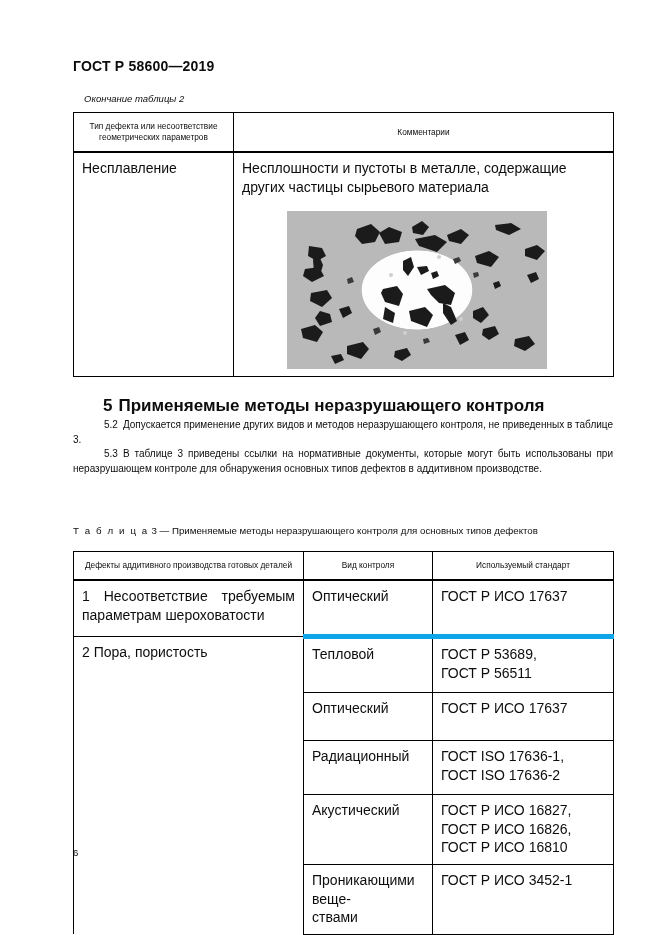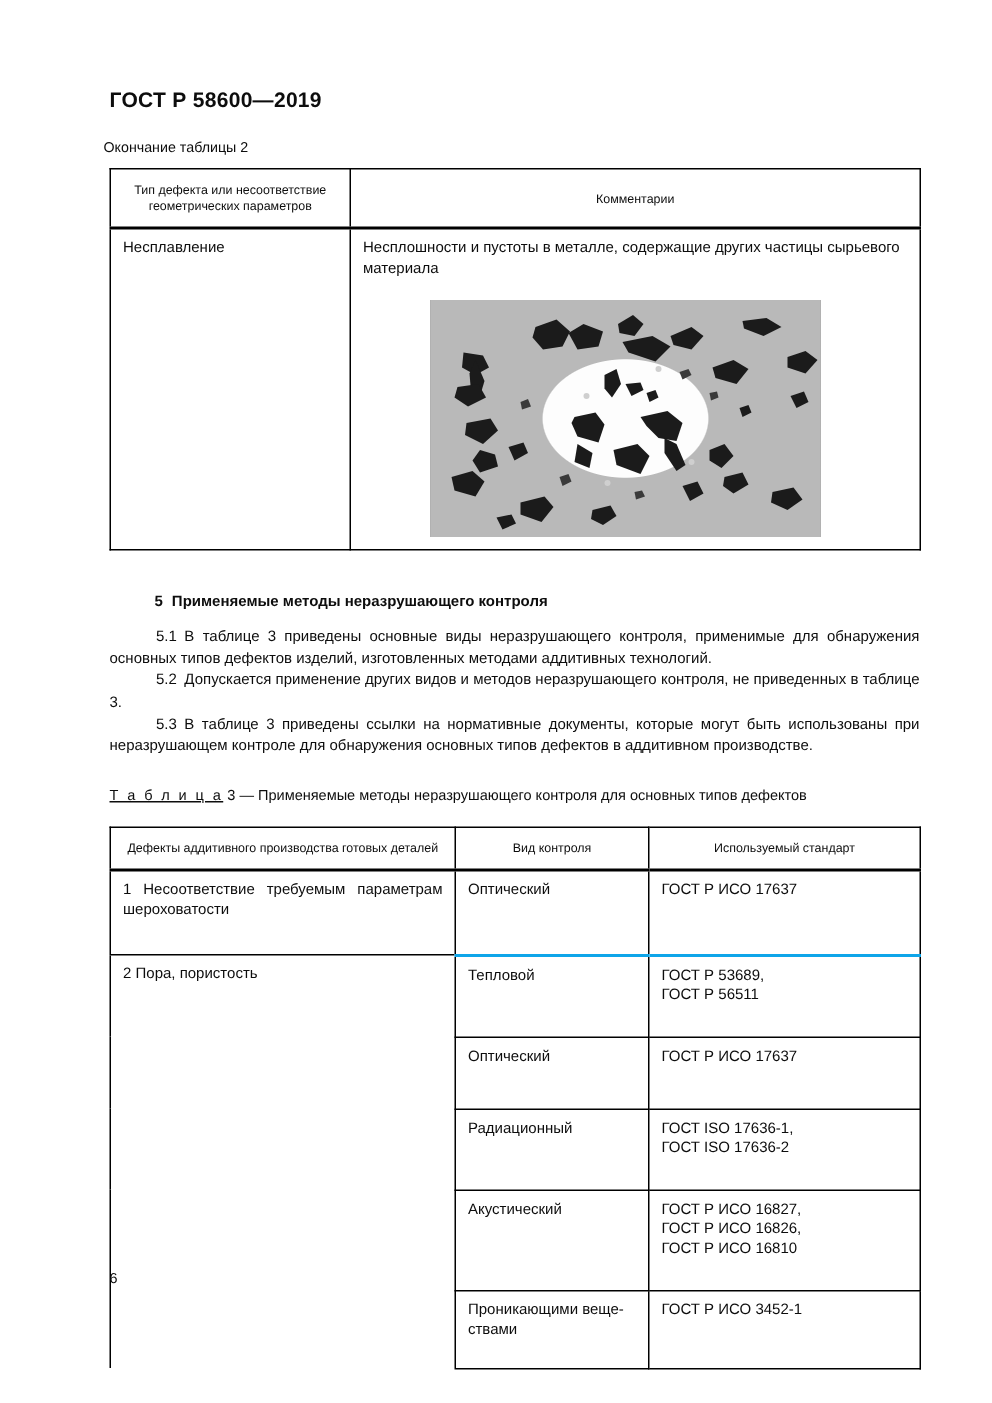--- a/index.html
+++ b/index.html
@@ -36,9 +36,10 @@
   }
   .table-continuation {
     position: absolute;
-    left: 69px;
+    left: 84px;
     top: 93px;
     font-size: 9.5px;
+    font-style: italic;
   }
 
   

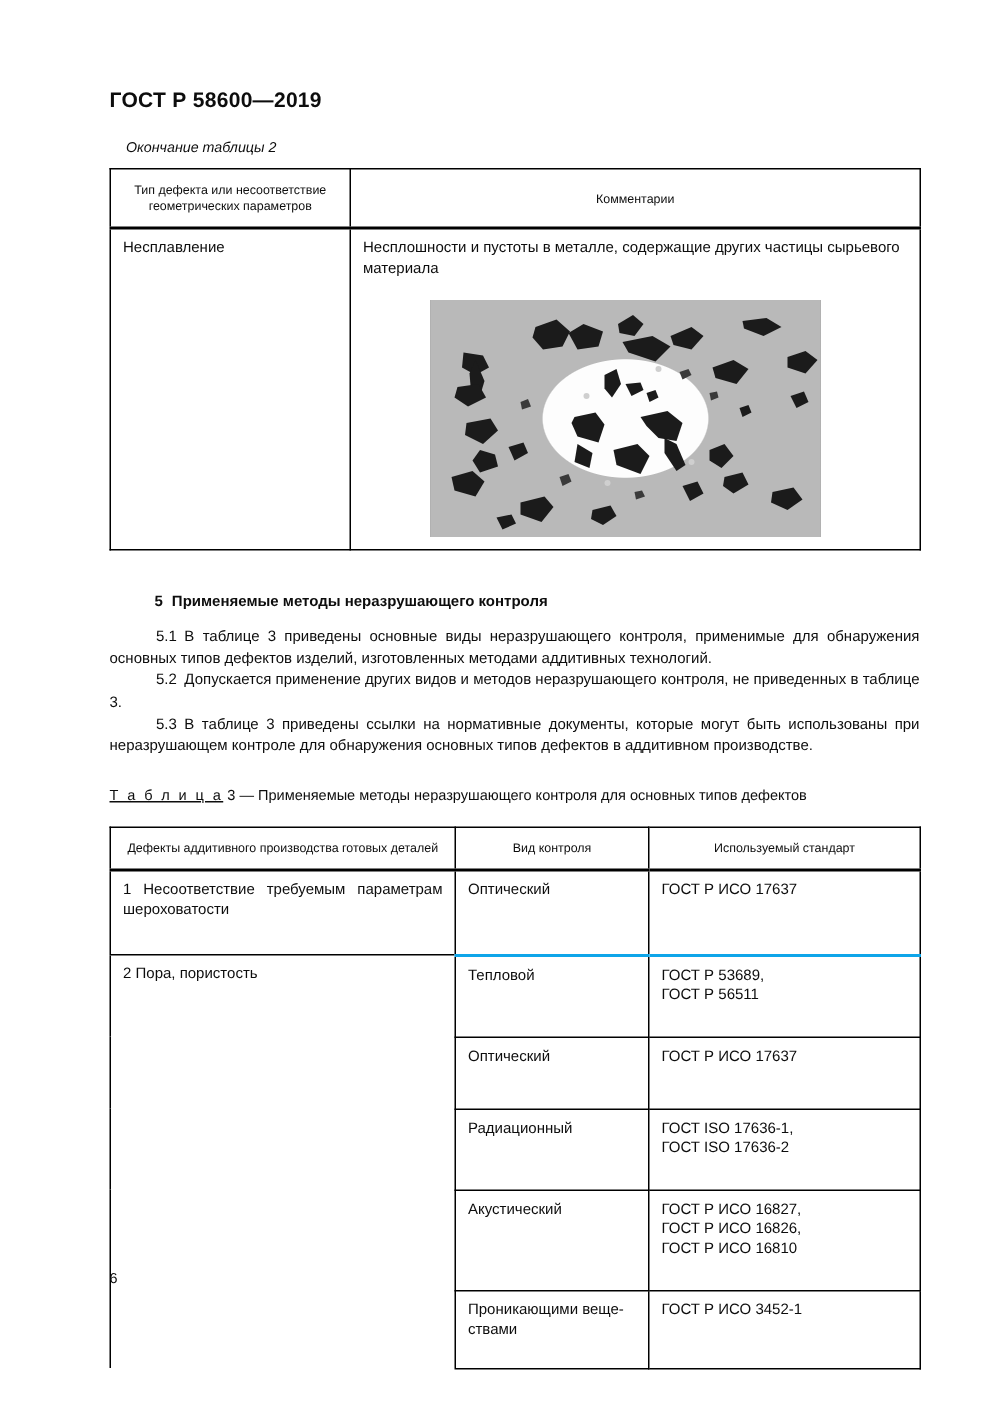--- a/index.html
+++ b/index.html
@@ -54,7 +54,7 @@
     vertical-align: top;
     padding: 6px 8px 7px 8px;
     font-weight: normal;
-    font-size: 10px;
+    font-size: 14px;
     line-height: 1.33;
   }
   table.gost thead td,

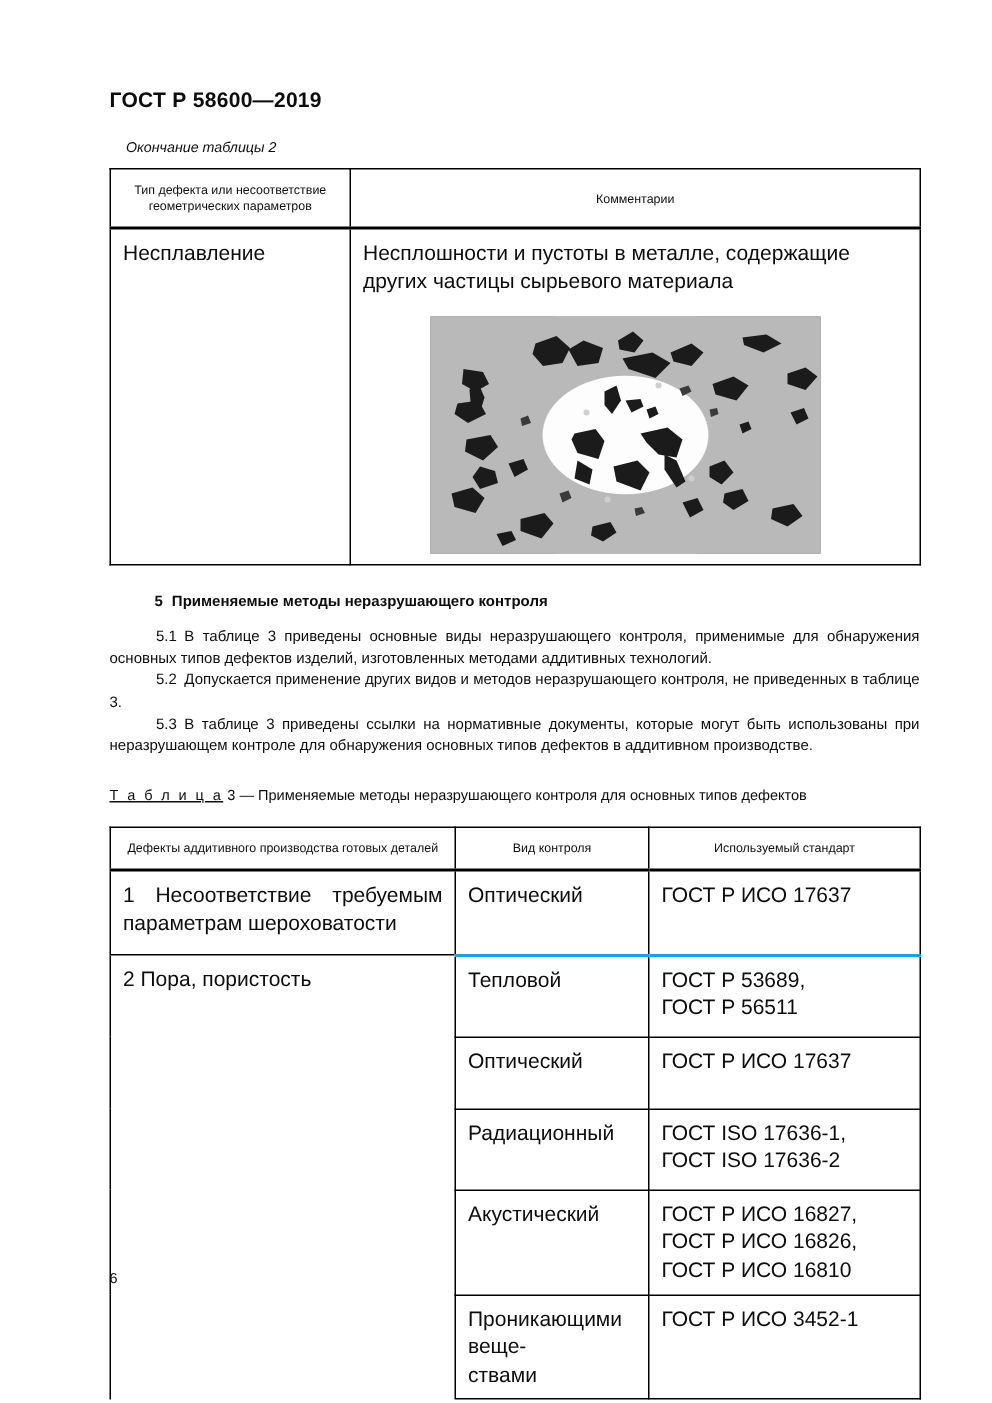--- a/index.html
+++ b/index.html
@@ -102,7 +102,7 @@
     position: absolute;
     left: 103px;
     top: 396px;
-    font-size: 10px;
+    font-size: 17px;
     font-weight: bold;
   }
   .section-heading .num { margin-right: 6px; }

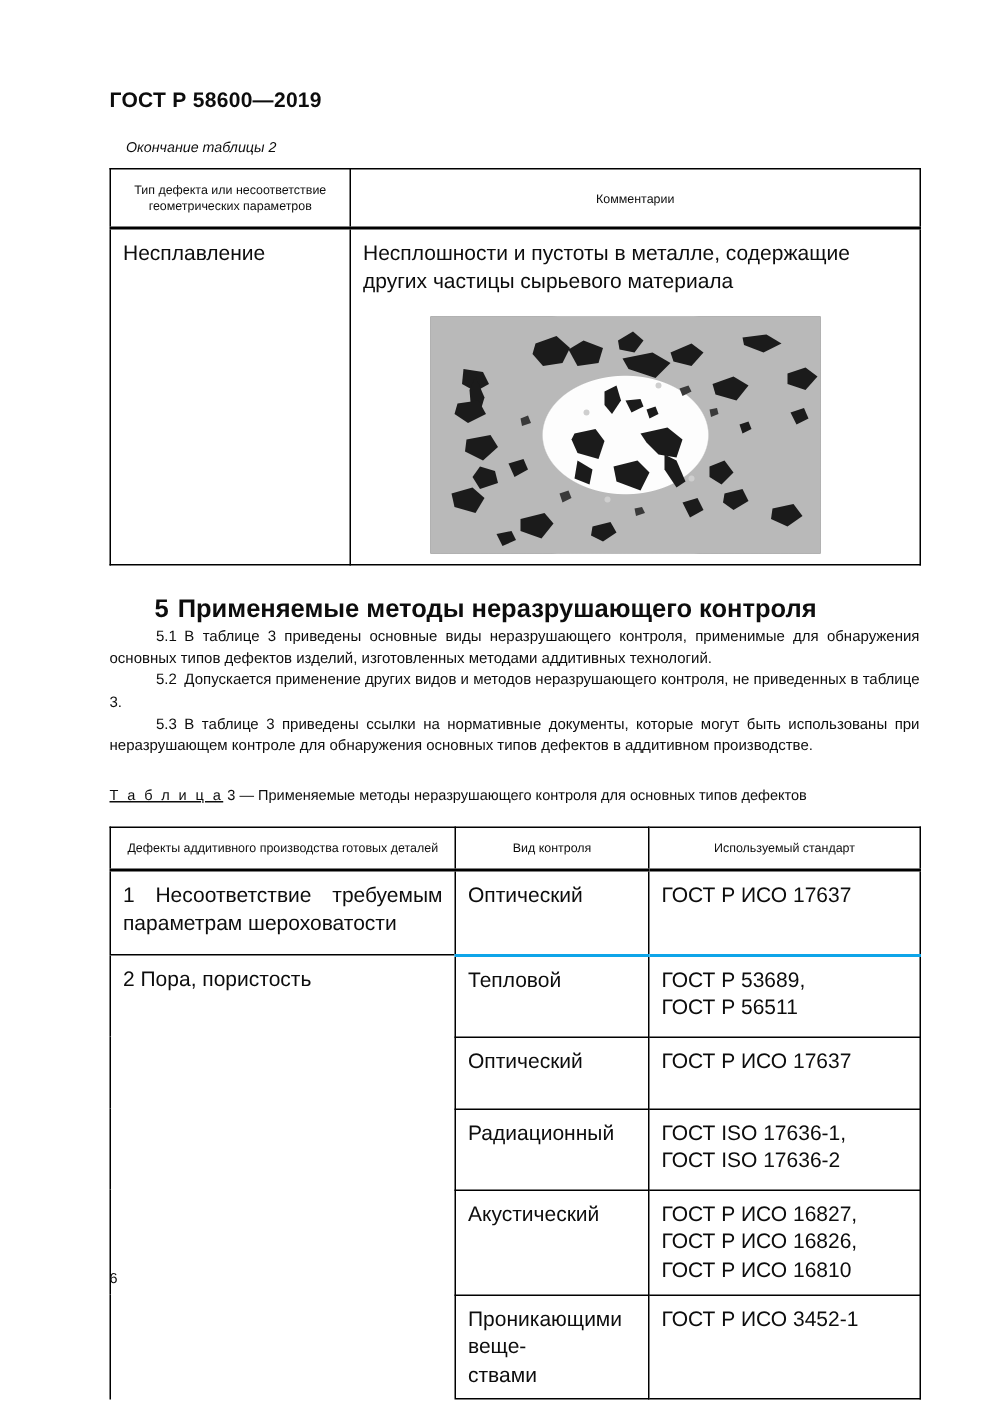--- a/index.html
+++ b/index.html
@@ -246,9 +246,6 @@
 
   <div class="body-block">
     <p>
-      <span class="lead">5.1</span><span>В таблице 3 приведены основные виды неразрушающего контроля, применимые для обнаружения основных типов дефектов изделий, изготовленных методами аддитивных технологий.</span>
-    </p>
-    <p>
       <span class="lead">5.2</span><span>Допускается применение других видов и методов неразрушающего контроля, не приведенных в таблице 3.</span>
     </p>
     <p>

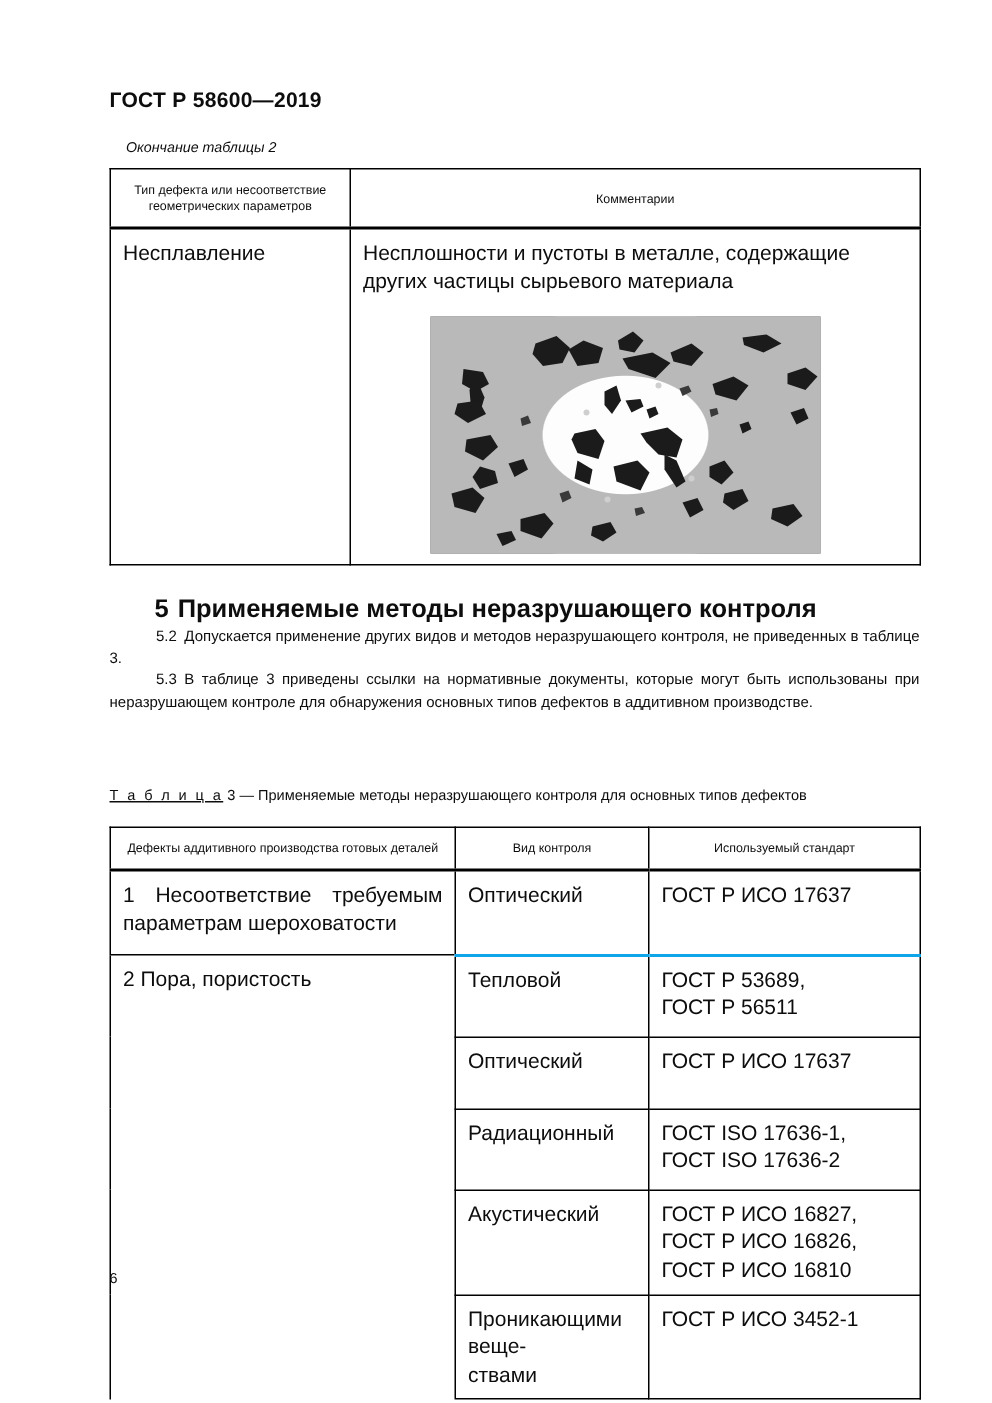--- a/index.html
+++ b/index.html
@@ -130,7 +130,6 @@
   }
   .table-caption .sp {
     letter-spacing: 1.6px;
-    text-decoration: underline;
   }
 
   

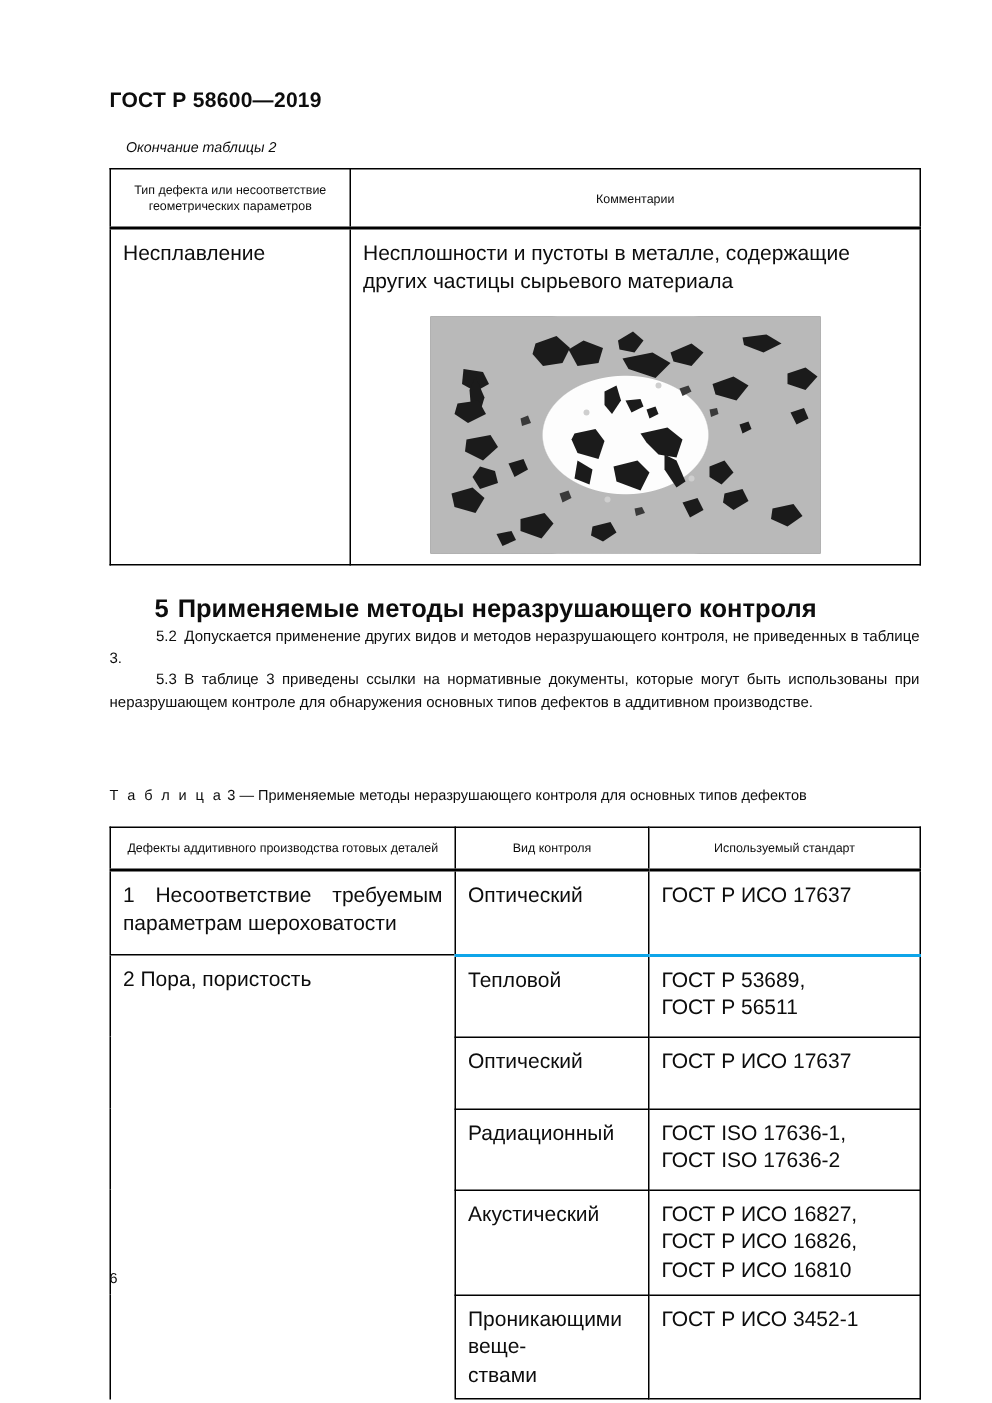--- a/index.html
+++ b/index.html
@@ -147,7 +147,7 @@
     border-top: none;
   }
   #table3 tr.first-defect td.defect { border-top: 1px solid #000; }
-  #table3 tr.row-sep-top td { border-top: 2px solid #0ea5e9; }
+  #table3 tr.row-sep-top td { border-top: 5px solid #0ea5e9; }
 
   .page-number {
     position: absolute;

